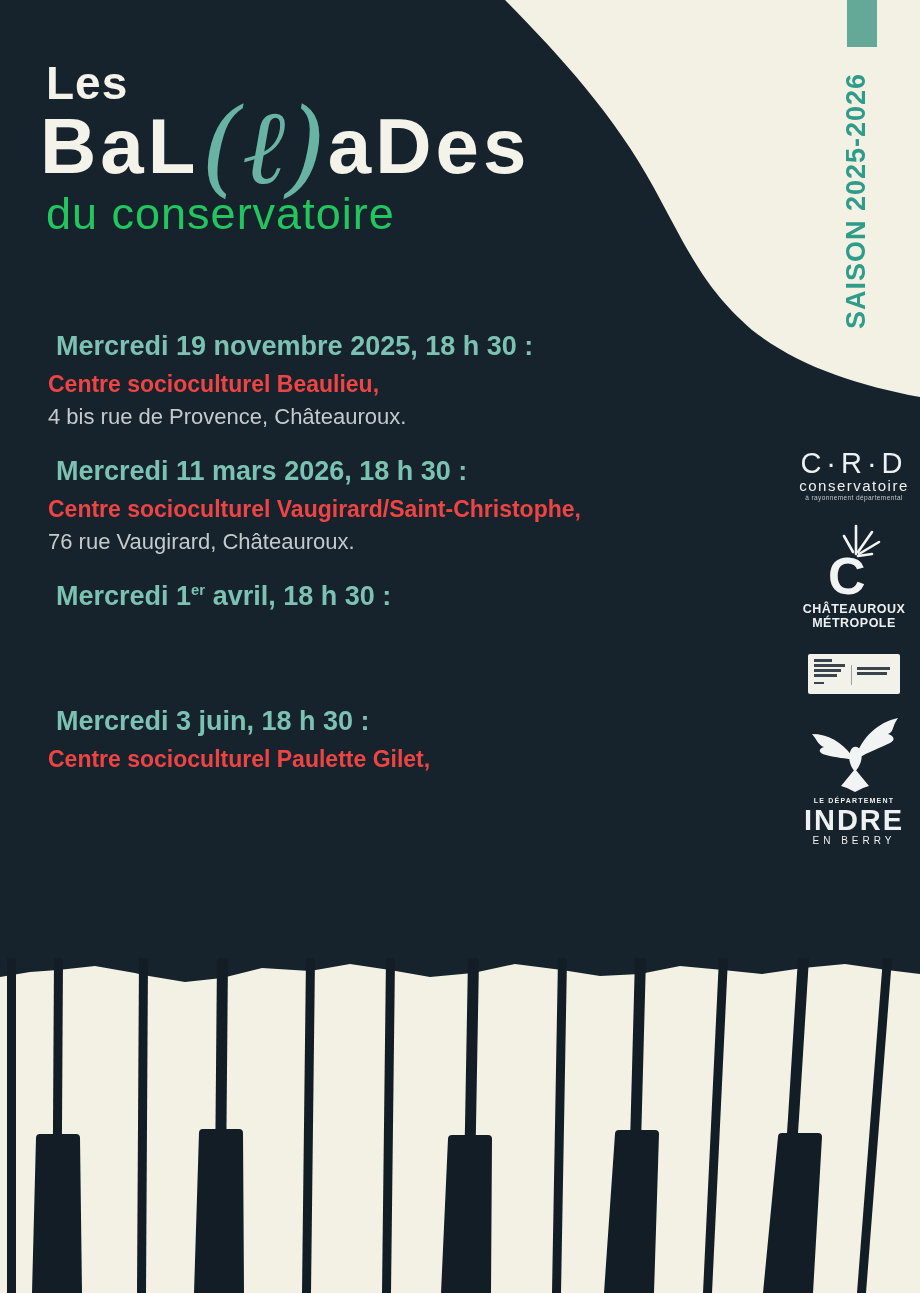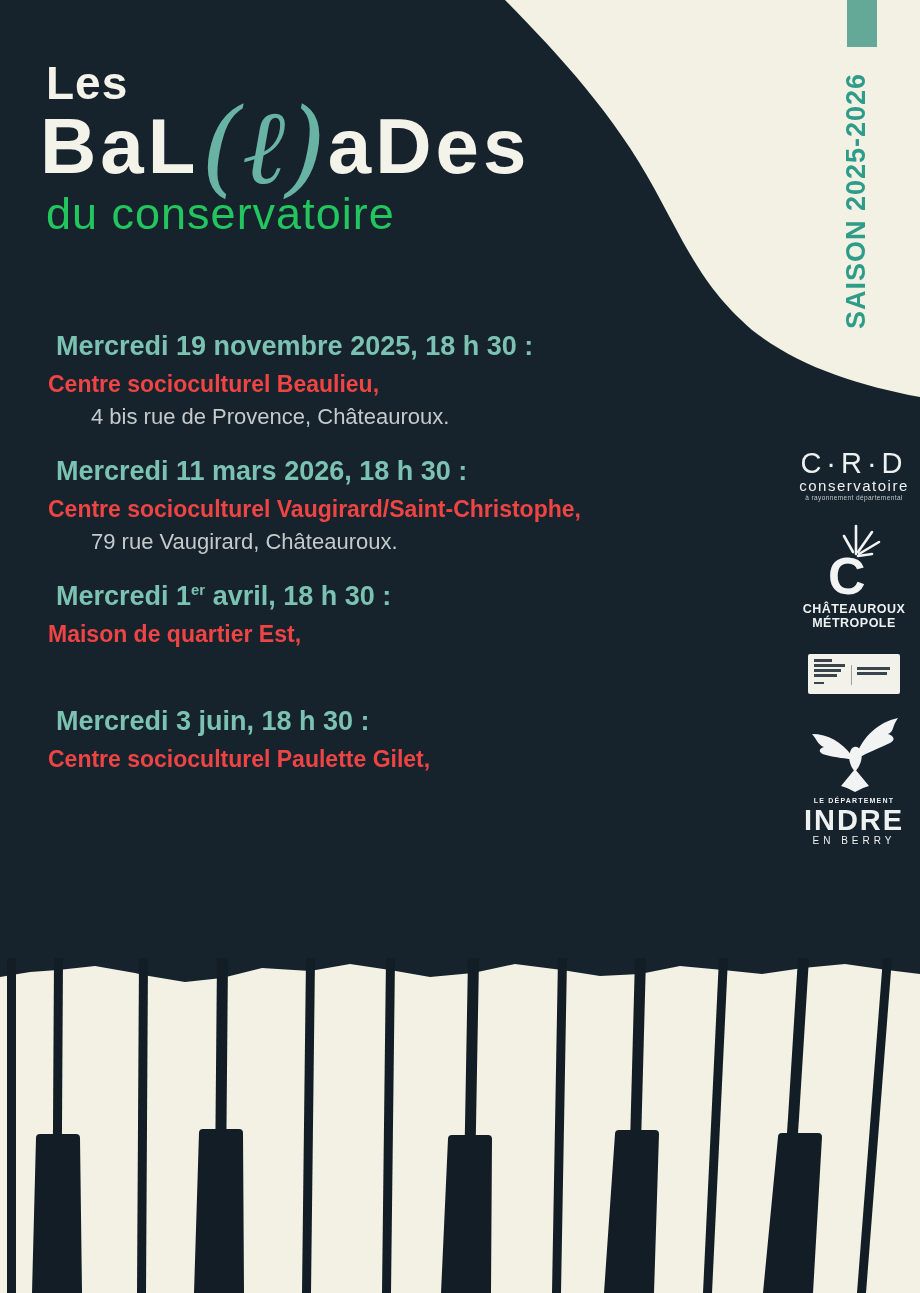--- a/index.html
+++ b/index.html
@@ -49,7 +49,7 @@
   .event-date { color:#7cc2b2; font-size:27px; font-weight:700; margin:0 0 9px 8px; white-space:nowrap; }
   .event-date sup { font-size:0.55em; }
   .event-venue { color:#ef4444; font-size:23px; font-weight:700; margin:0 0 6px 0; white-space:nowrap; }
-  .event-address { color:#c5cacc; font-size:22px; font-weight:400; white-space:nowrap;margin-left:43px; }
+  .event-address { color:#c5cacc; font-size:22px; font-weight:400; white-space:nowrap; }
 
   
   .logo { position:absolute; left:768px; width:124px; text-align:center; color:#eef1f1;margin-left:24px; }

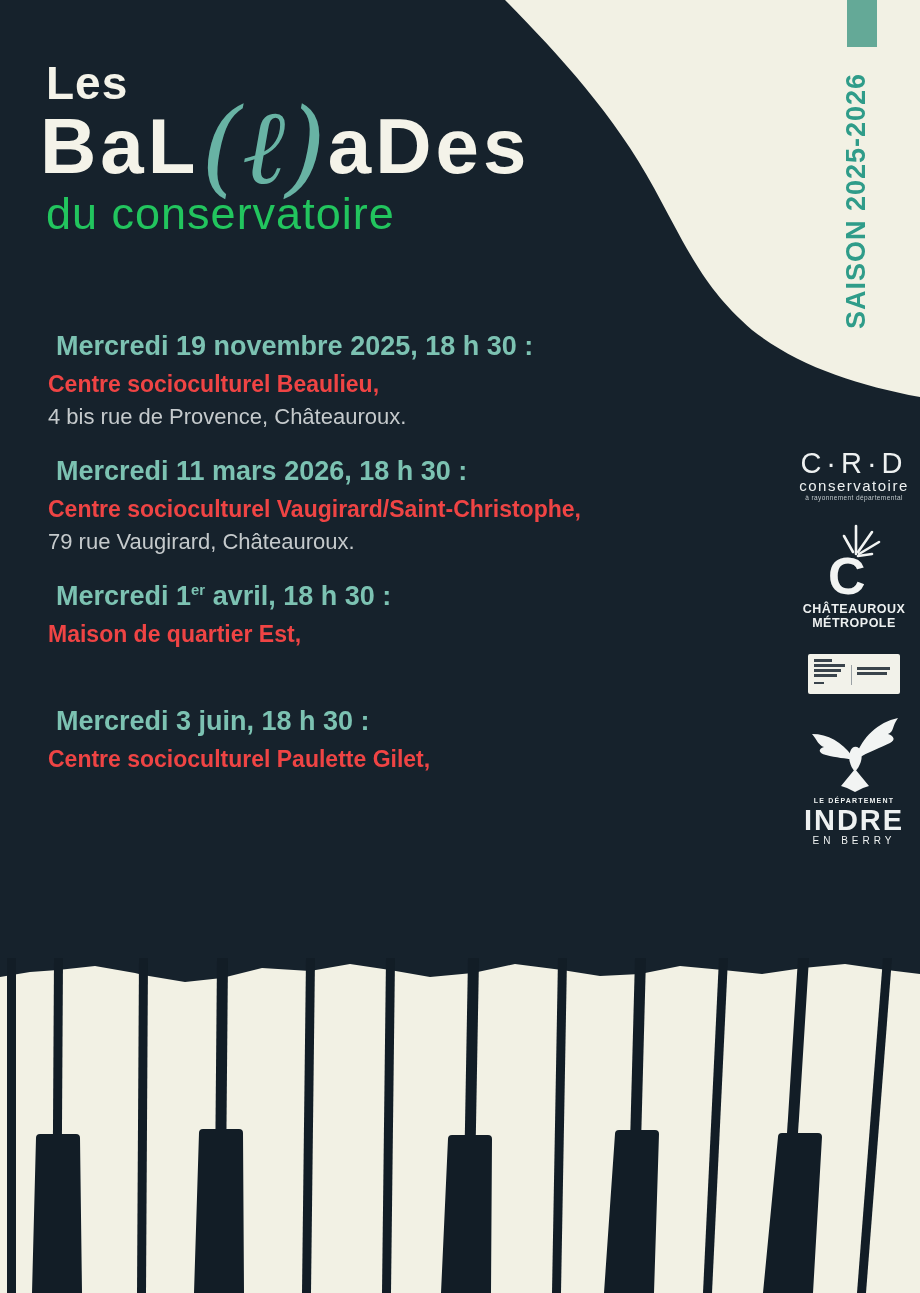--- a/index.html
+++ b/index.html
@@ -111,7 +111,7 @@
   <div class="event" style="top:456px">
     <div class="event-date"><span>Mercredi 11 mars 2026, 18 h 30 :</span><sup></sup><span></span></div>
     <div class="event-venue">Centre socioculturel Vaugirard/Saint-Christophe,</div>
-    <div class="event-address">79 rue Vaugirard, Châteauroux.</div>
+    <div class="event-address">76 rue Vaugirard, Châteauroux.</div>
   </div>
 
   <div class="event" style="top:581px">

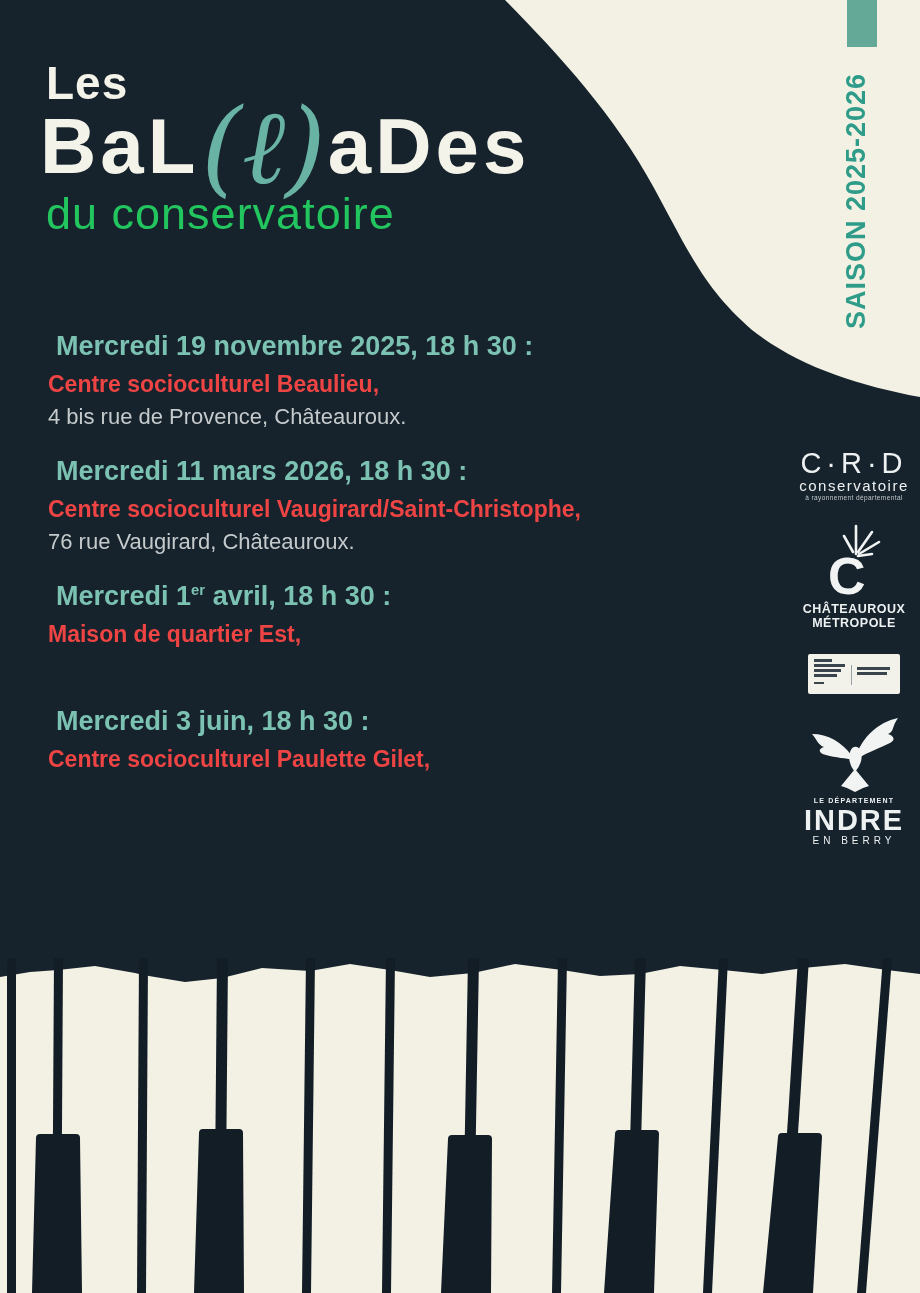--- a/index.html
+++ b/index.html
@@ -116,7 +116,6 @@
 
   <div class="event" style="top:581px">
     <div class="event-date"><span>Mercredi 1</span><sup>er</sup><span> avril, 18 h 30 :</span></div>
-    <div class="event-venue">Maison de quartier Est,</div>
   </div>
 
   <div class="event" style="top:706px">

